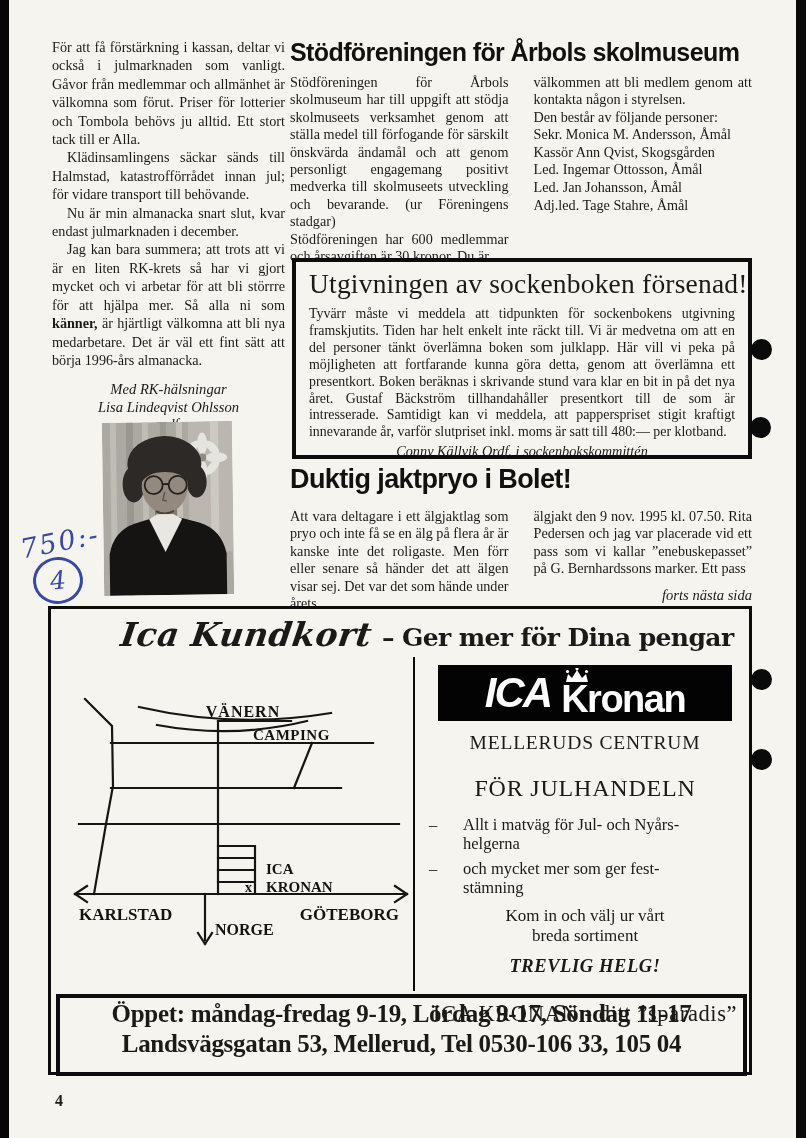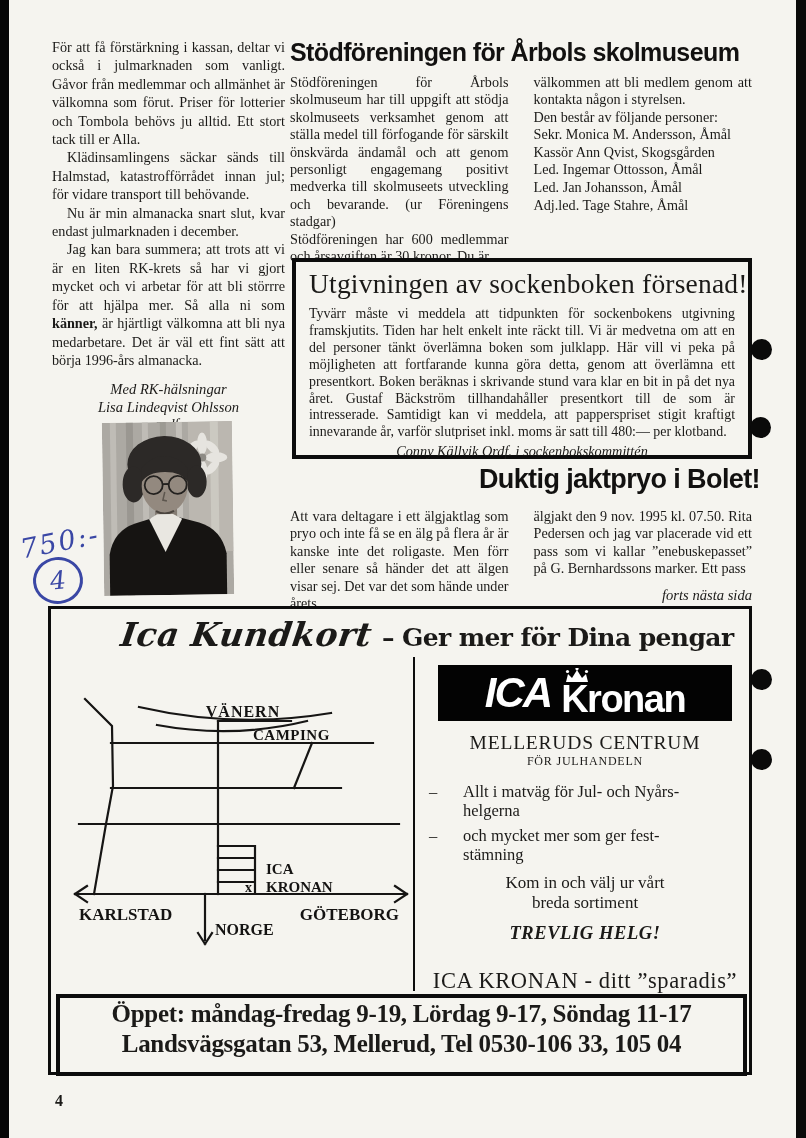--- a/index.html
+++ b/index.html
@@ -23,7 +23,7 @@
   
   .h-heavy{font-family:"Liberation Sans","DejaVu Sans",sans-serif;font-weight:900;letter-spacing:-0.6px;color:#121110;}
   .art1-title{position:absolute;left:290px;top:38px;font-size:25px;width:470px;}
-  .art2-title{position:absolute;left:290px;top:464px;font-size:27px;width:470px;text-align:right;}
+  .art2-title{position:absolute;left:290px;top:464px;font-size:27px;width:470px;}
 
   .cols{position:absolute;display:flex;gap:25px;}
   .art1-cols{left:290px;top:74px;width:462px;}

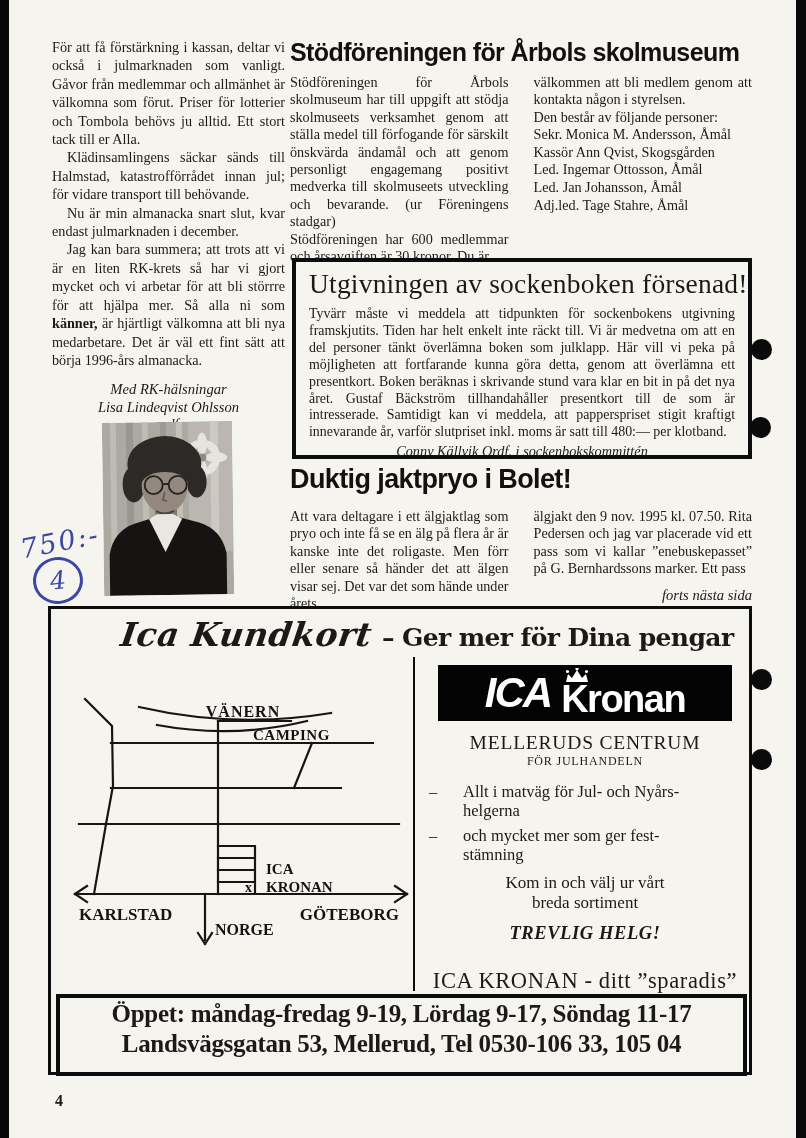--- a/index.html
+++ b/index.html
@@ -71,7 +71,7 @@
   .logo-kronan{font-family:"Liberation Sans","DejaVu Sans",sans-serif;font-weight:900;
                font-size:38px;letter-spacing:-1.5px;line-height:1;}
   .mc{font-size:19.5px;letter-spacing:0.8px;margin-top:11px;}
-  .fj{font-size:12px;letter-spacing:0.8px;margin-top:0;}
+  .fj{font-size:24px;letter-spacing:0.8px;margin-top:21px;}
   .bullets{text-align:left;margin:13px 0 0 10px;font-size:16.5px;line-height:19px;}
   .bullet{display:flex;gap:20px;margin-bottom:6px;}
   .bullet .dash{flex:0 0 14px;}

